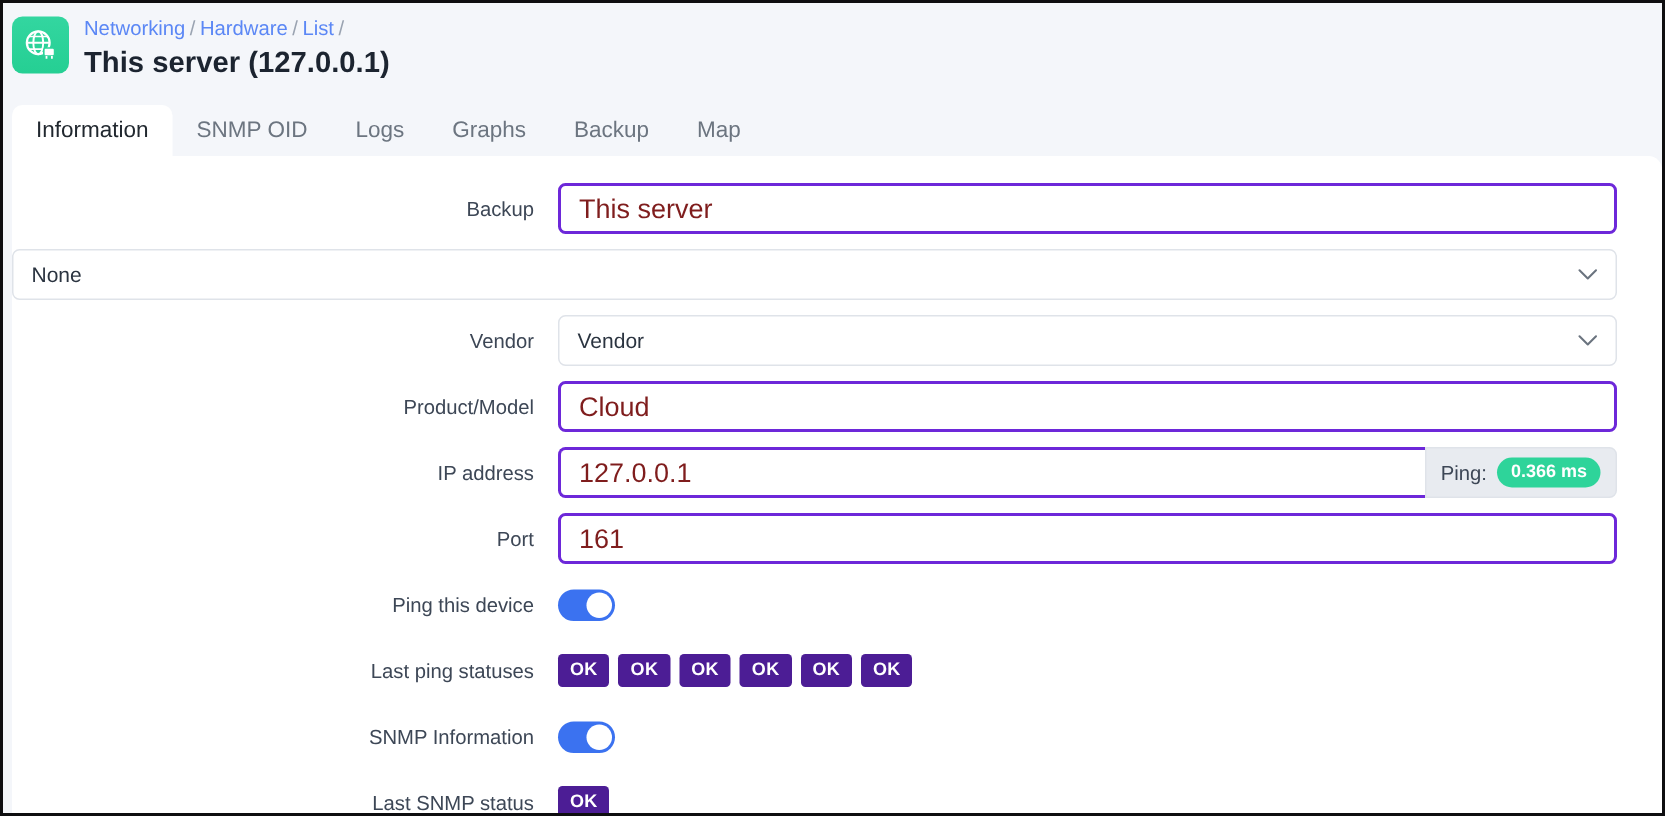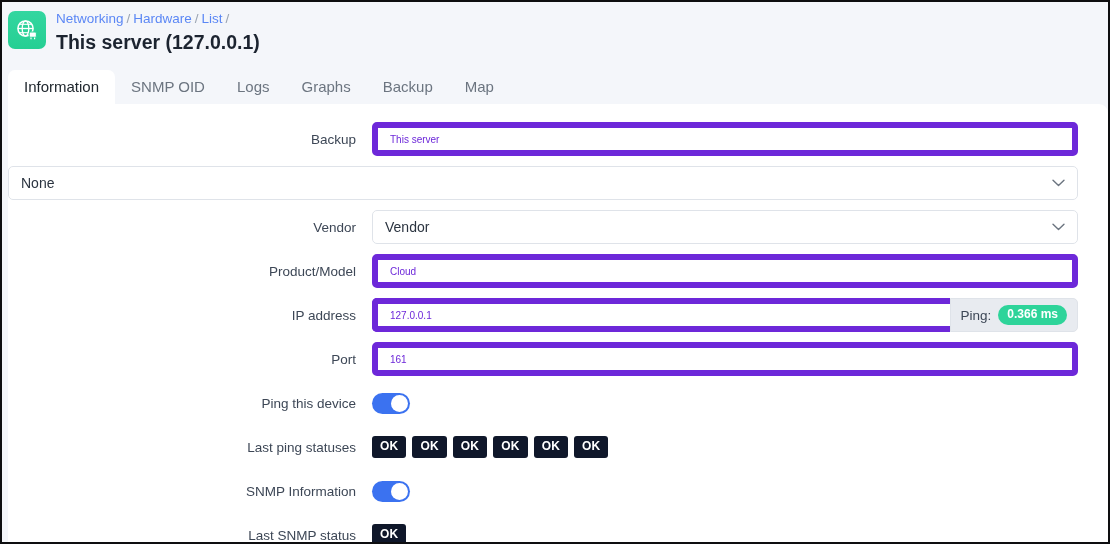--- a/index.html
+++ b/index.html
@@ -149,12 +149,12 @@
     box-sizing: border-box;
     width: 100%;
     height: 34px;
-    border: 6px solid #6d28d9;
+    border: 2px solid #6d28d9;
     border-radius: 5px;
     background: #ffffff;
     font-family: "Liberation Sans", sans-serif;
-    font-size: 10px;
-    color: #6d28d9;
+    font-size: 18px;
+    color: #7f1d1d;
     padding: 0 12px;
     outline: none;
     line-height: 32px;

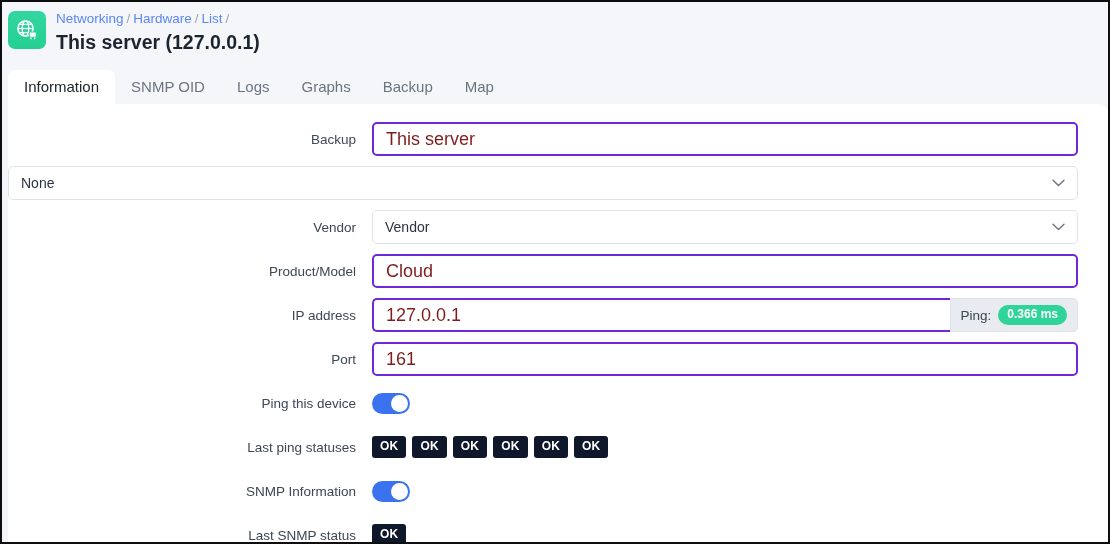--- a/index.html
+++ b/index.html
@@ -249,7 +249,7 @@
     gap: 6px;
   }
   .status-badge {
-    background: #0f172a;
+    background: #4c1d95;
     color: #ffffff;
     font-size: 12px;
     font-weight: bold;

